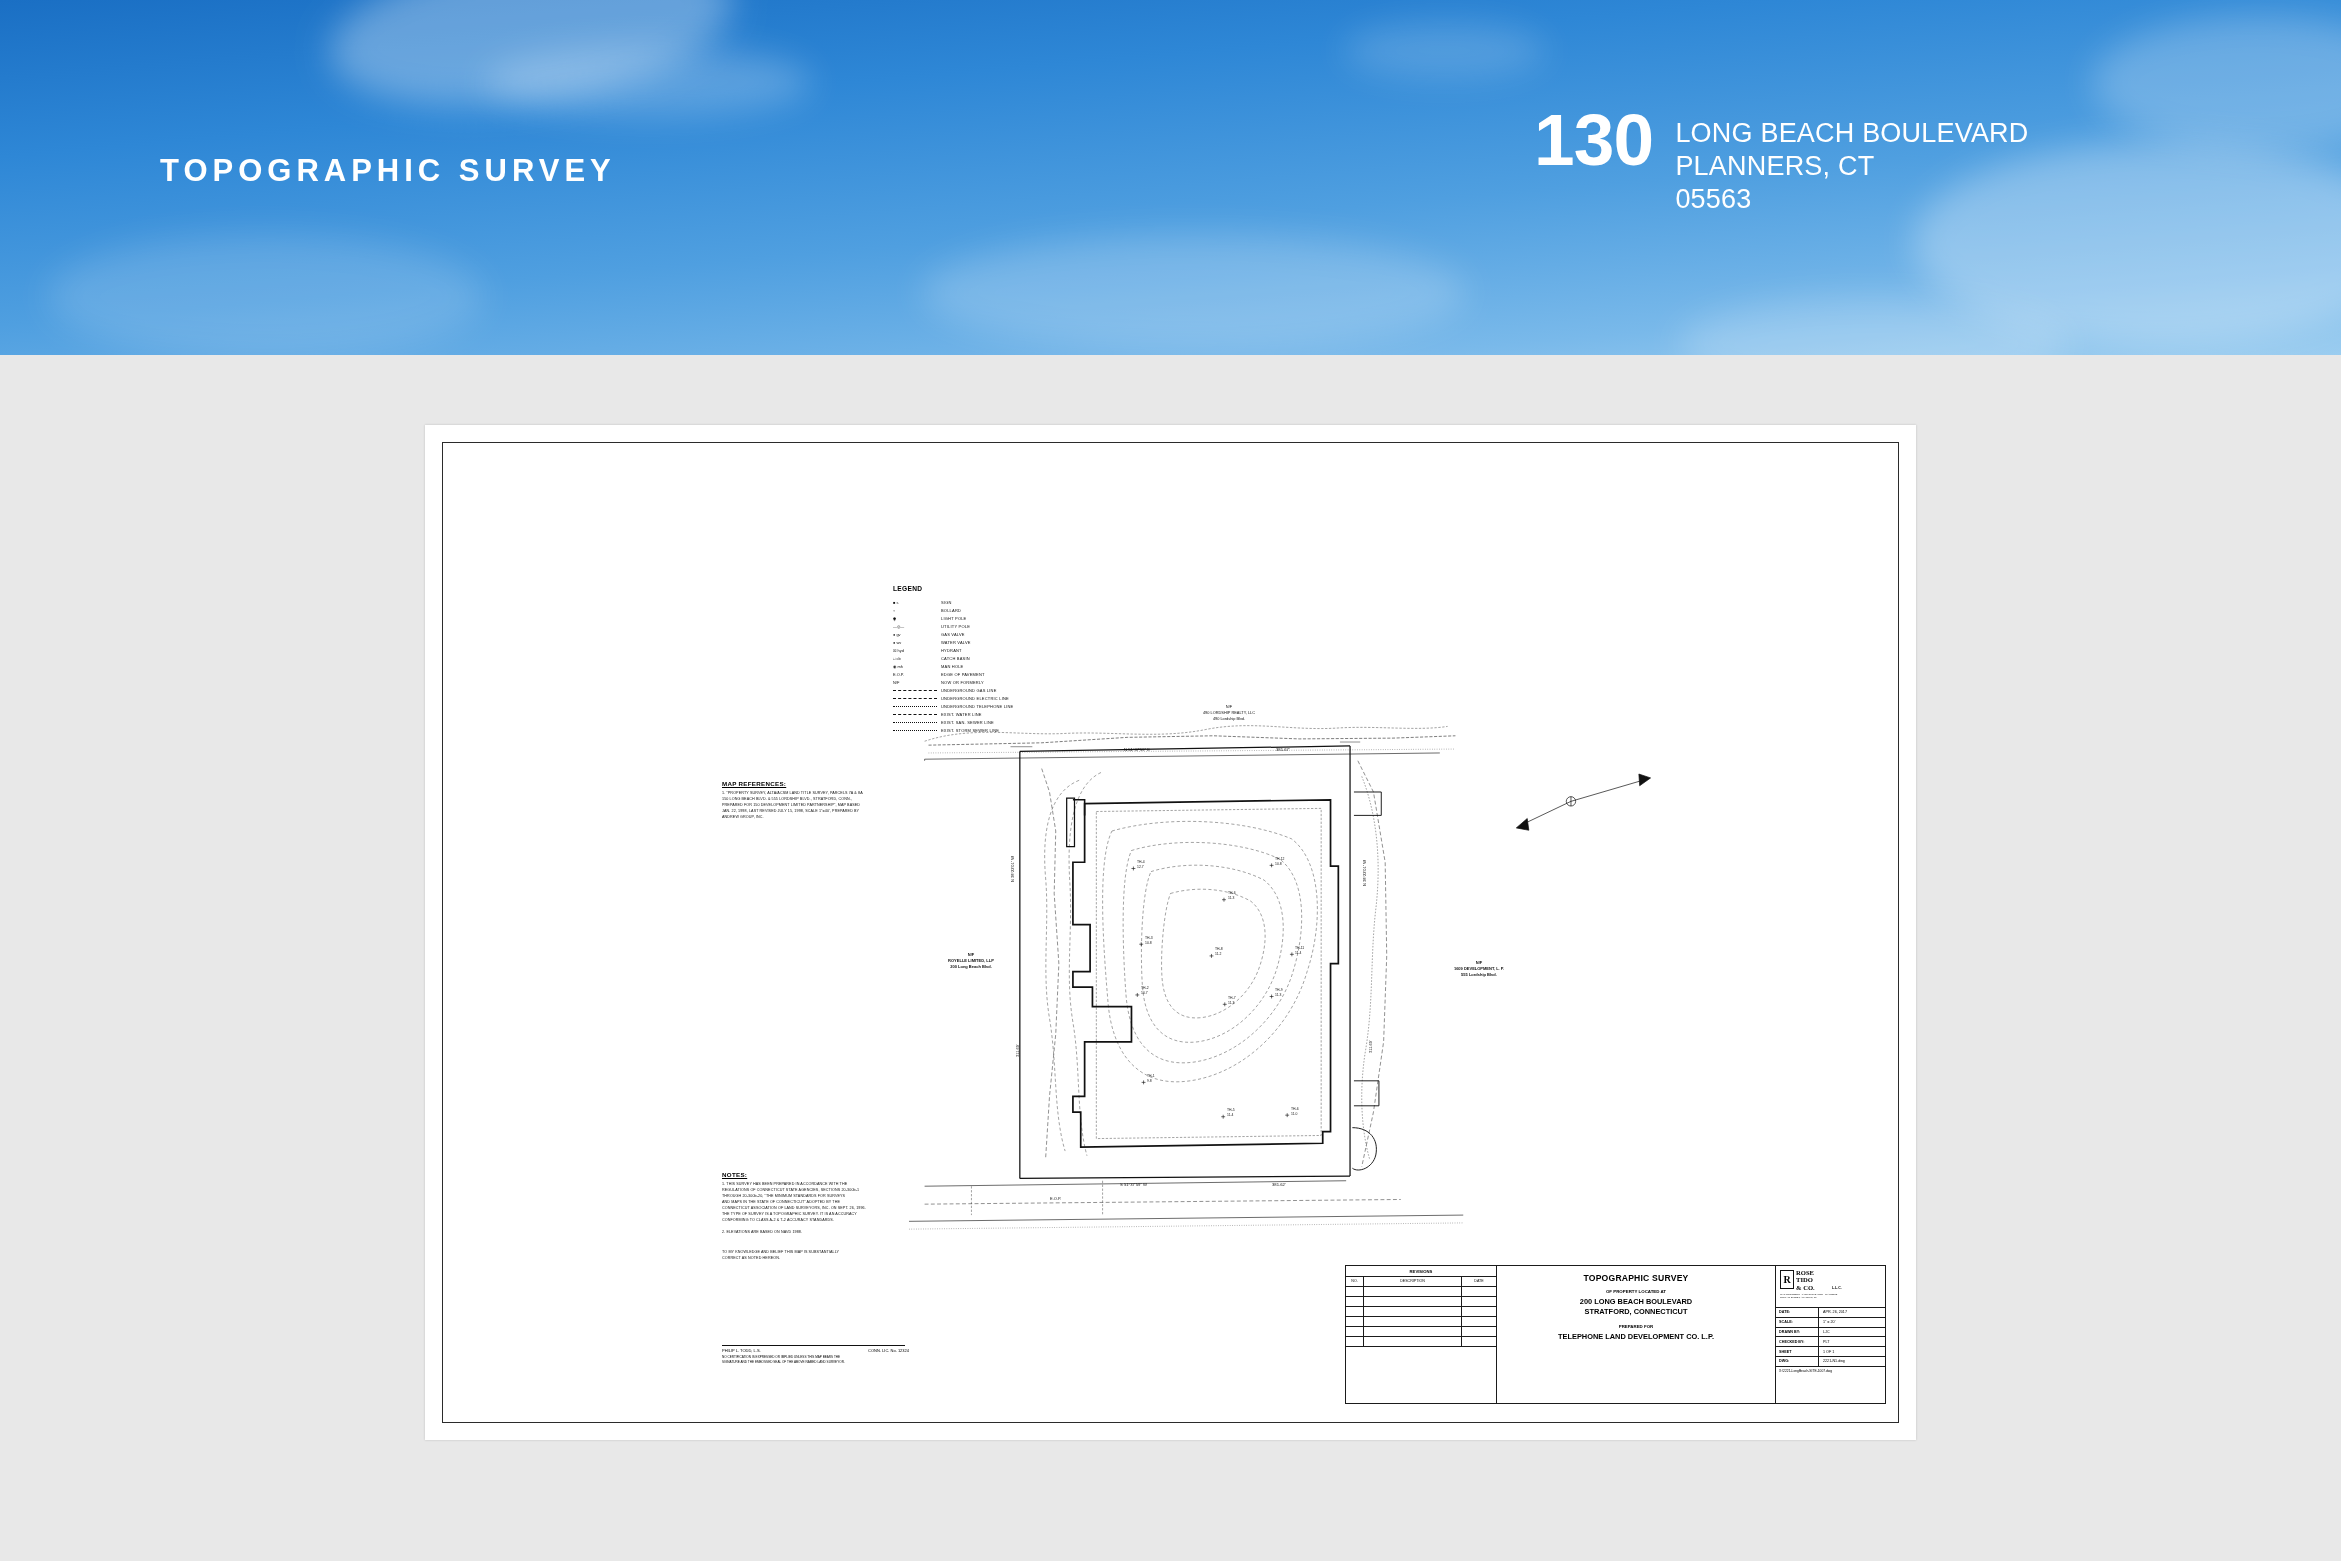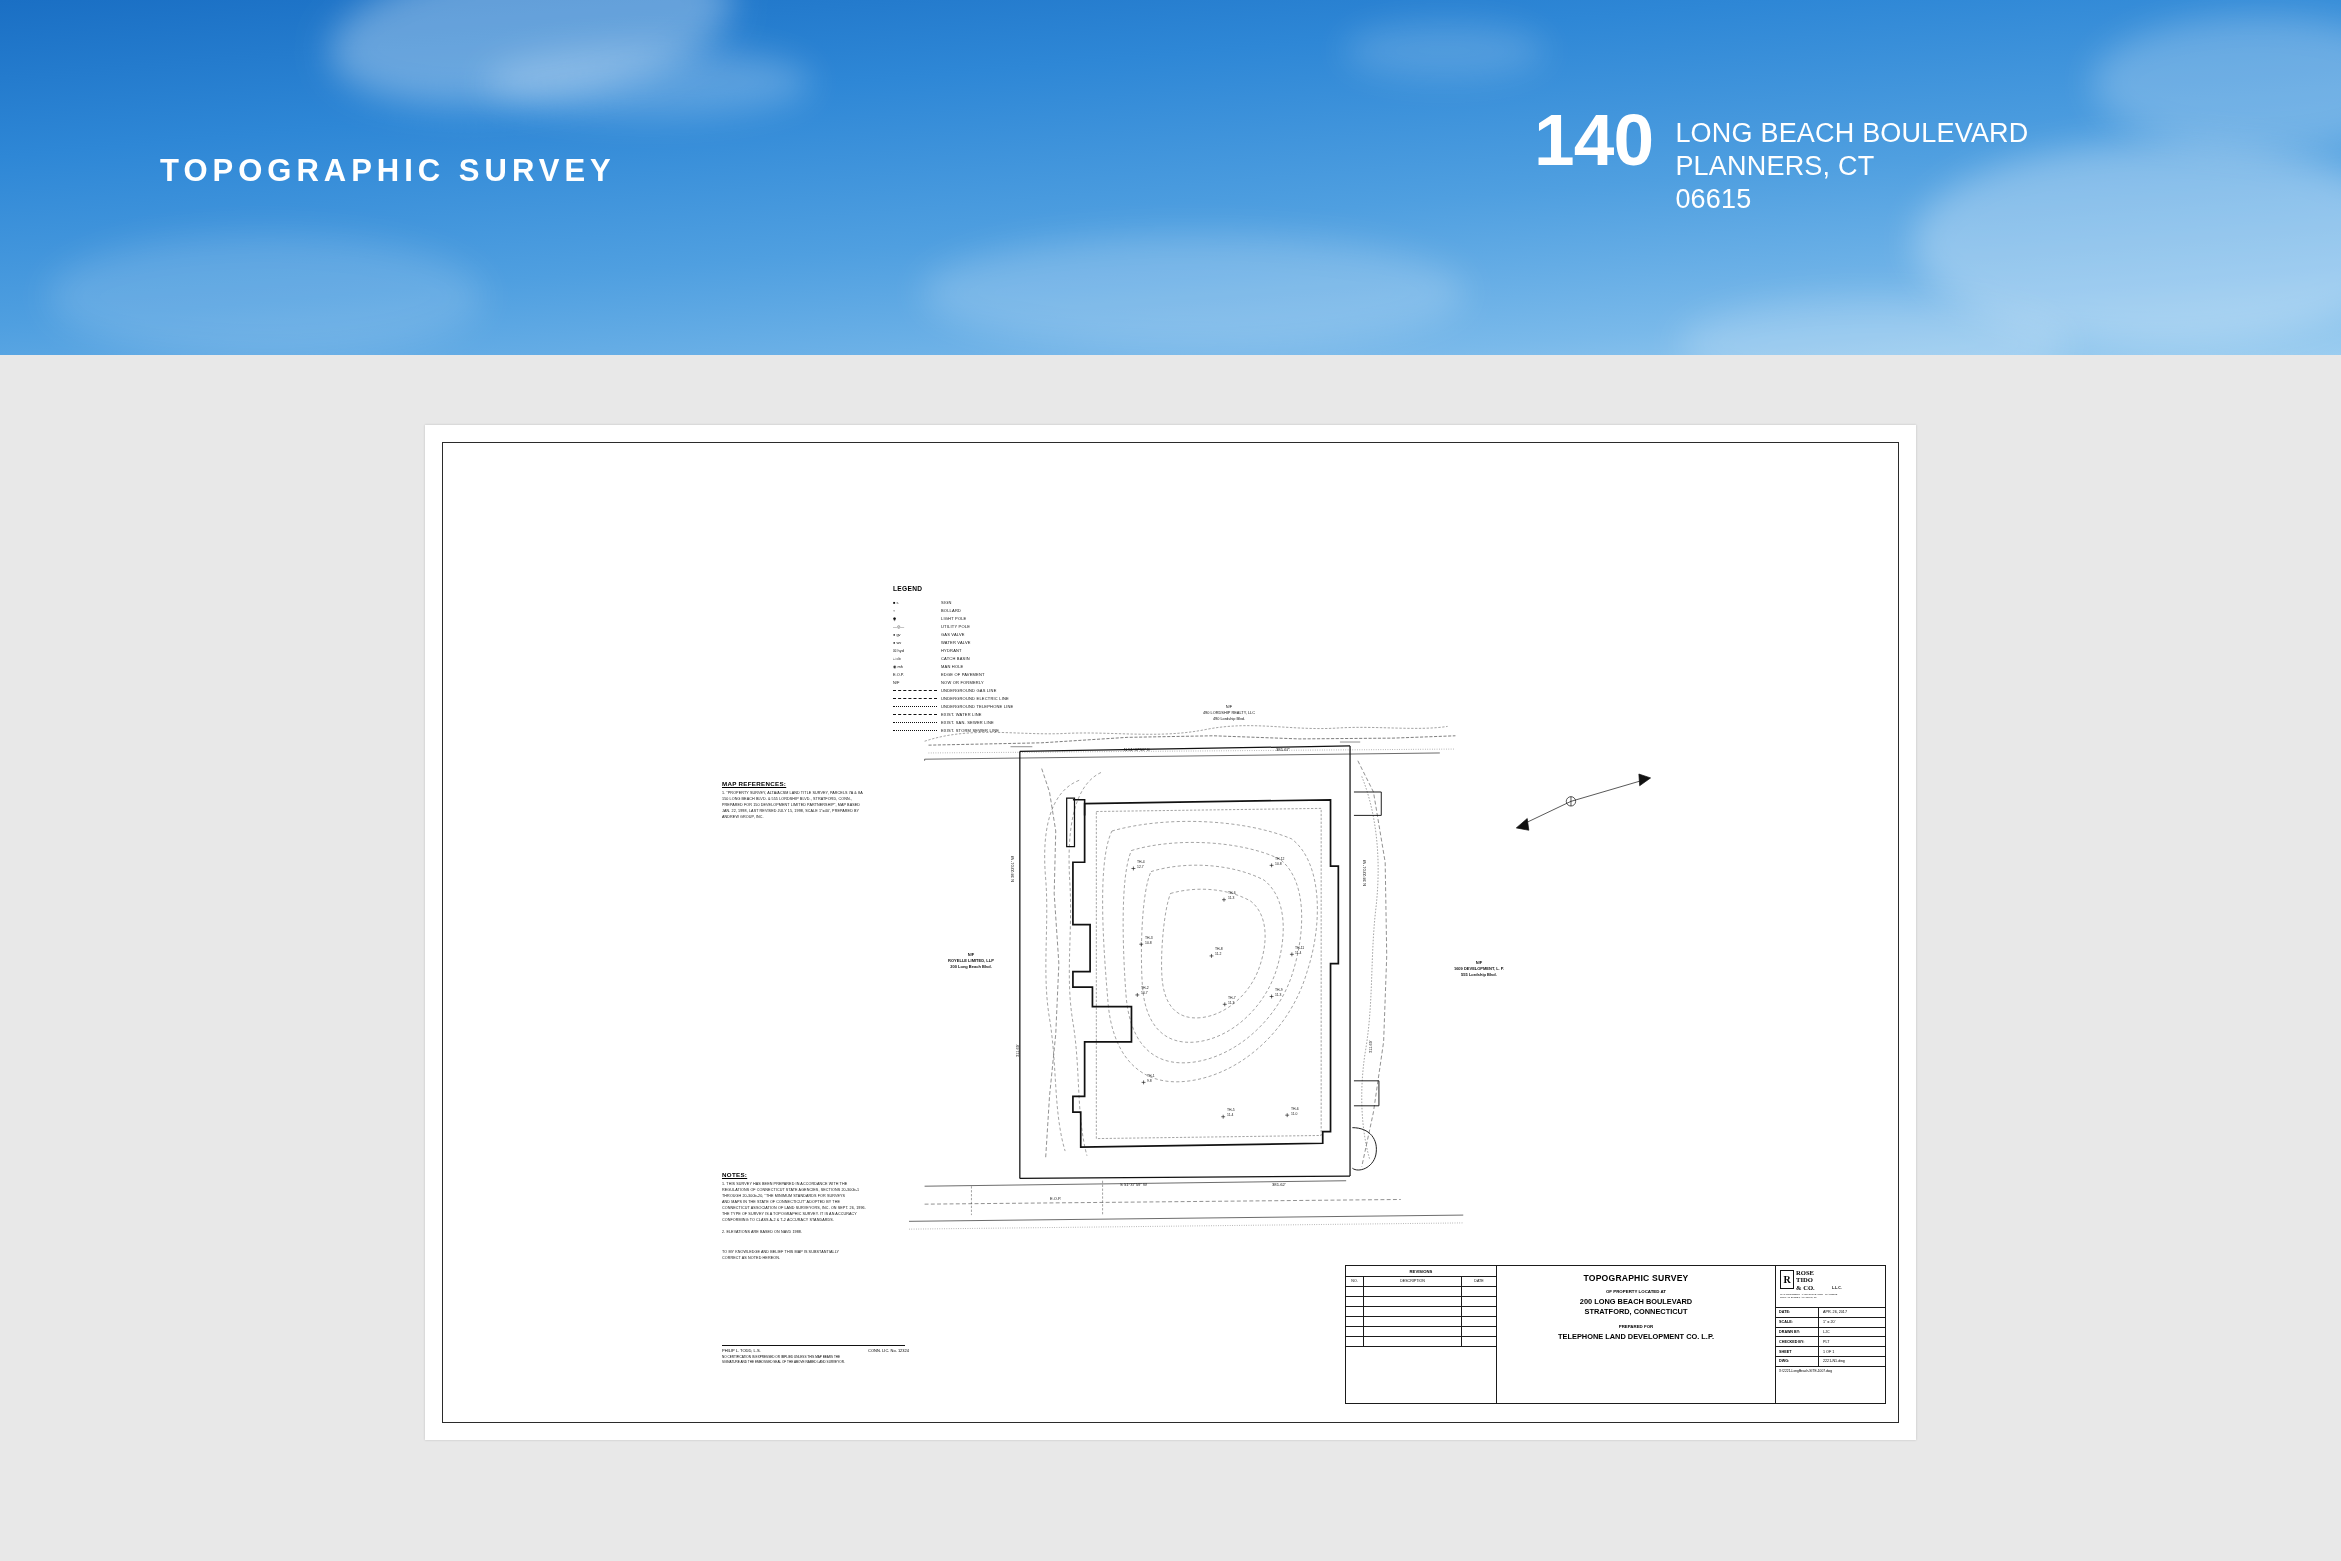--- a/index.html
+++ b/index.html
@@ -171,7 +171,7 @@
   <div class="banner-title">TOPOGRAPHIC SURVEY</div>
 
   <div class="addr-block">
-    <div class="addr-num">140</div>
+    <div class="addr-num">130</div>
     <div class="addr-lines">
       <div>LONG BEACH BOULEVARD</div>
       <div>PLANNERS, CT</div>

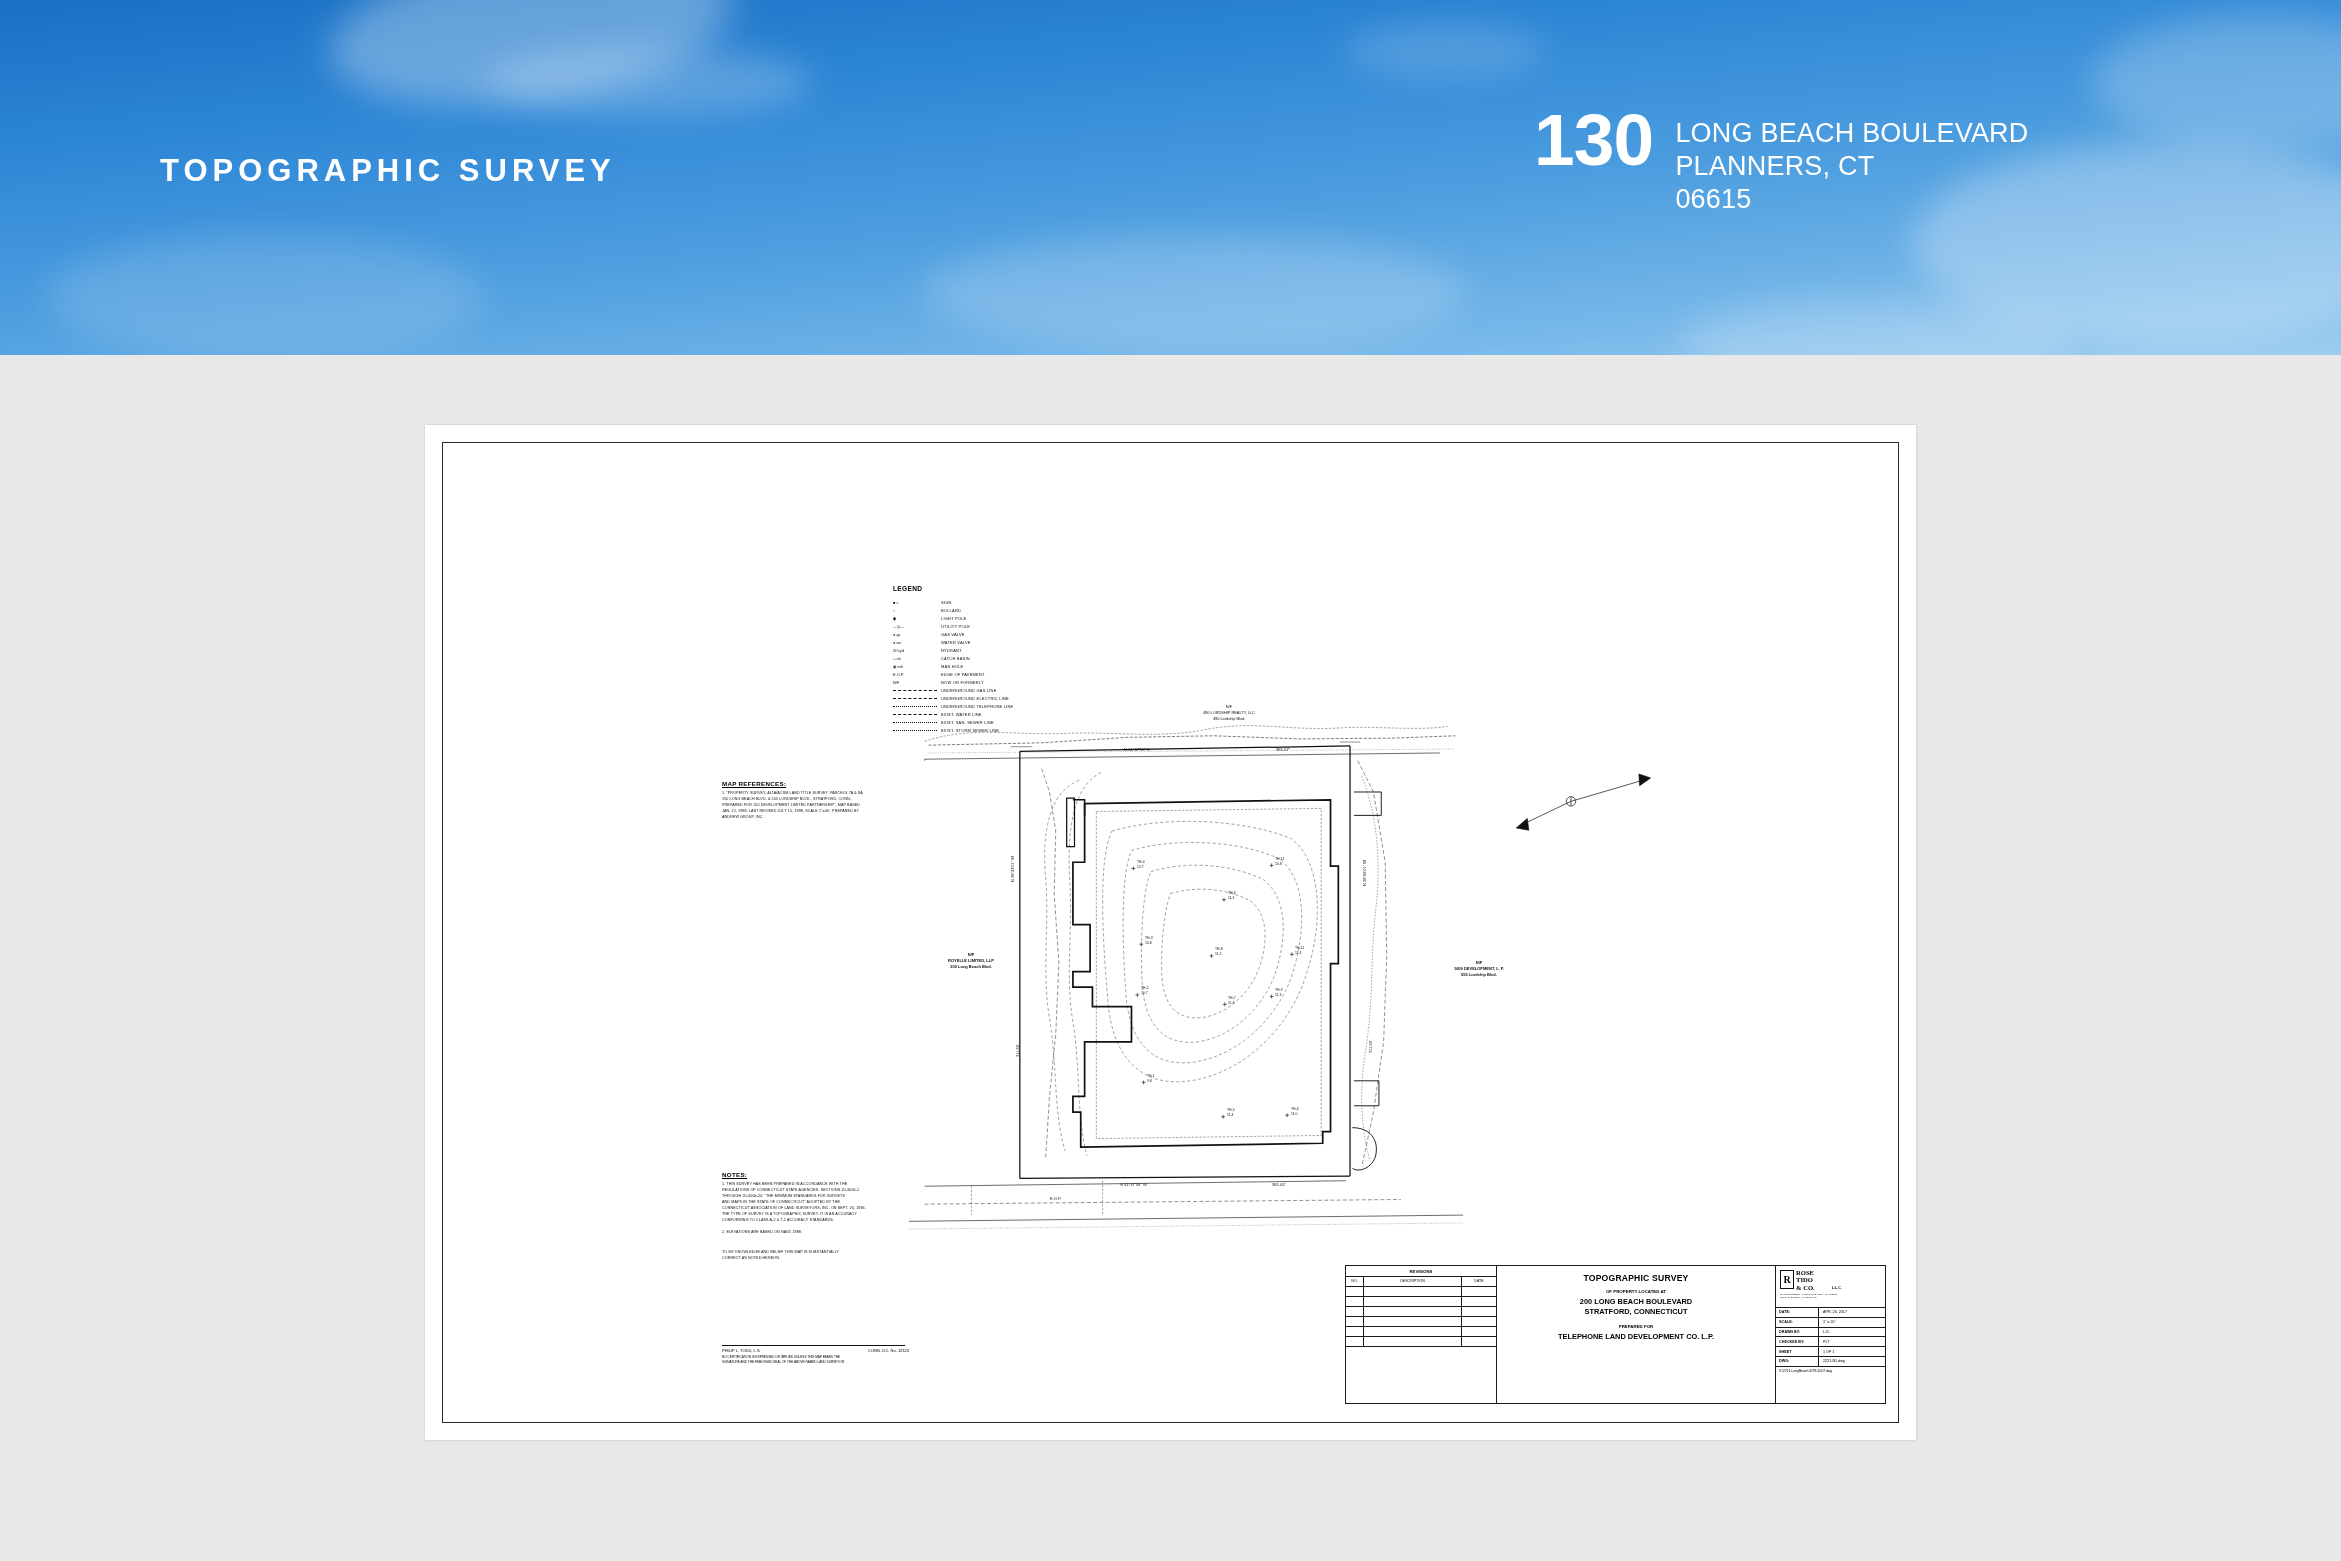--- a/index.html
+++ b/index.html
@@ -175,7 +175,7 @@
     <div class="addr-lines">
       <div>LONG BEACH BOULEVARD</div>
       <div>PLANNERS, CT</div>
-      <div>06615</div>
+      <div>05563</div>
     </div>
   </div>
 </div>

